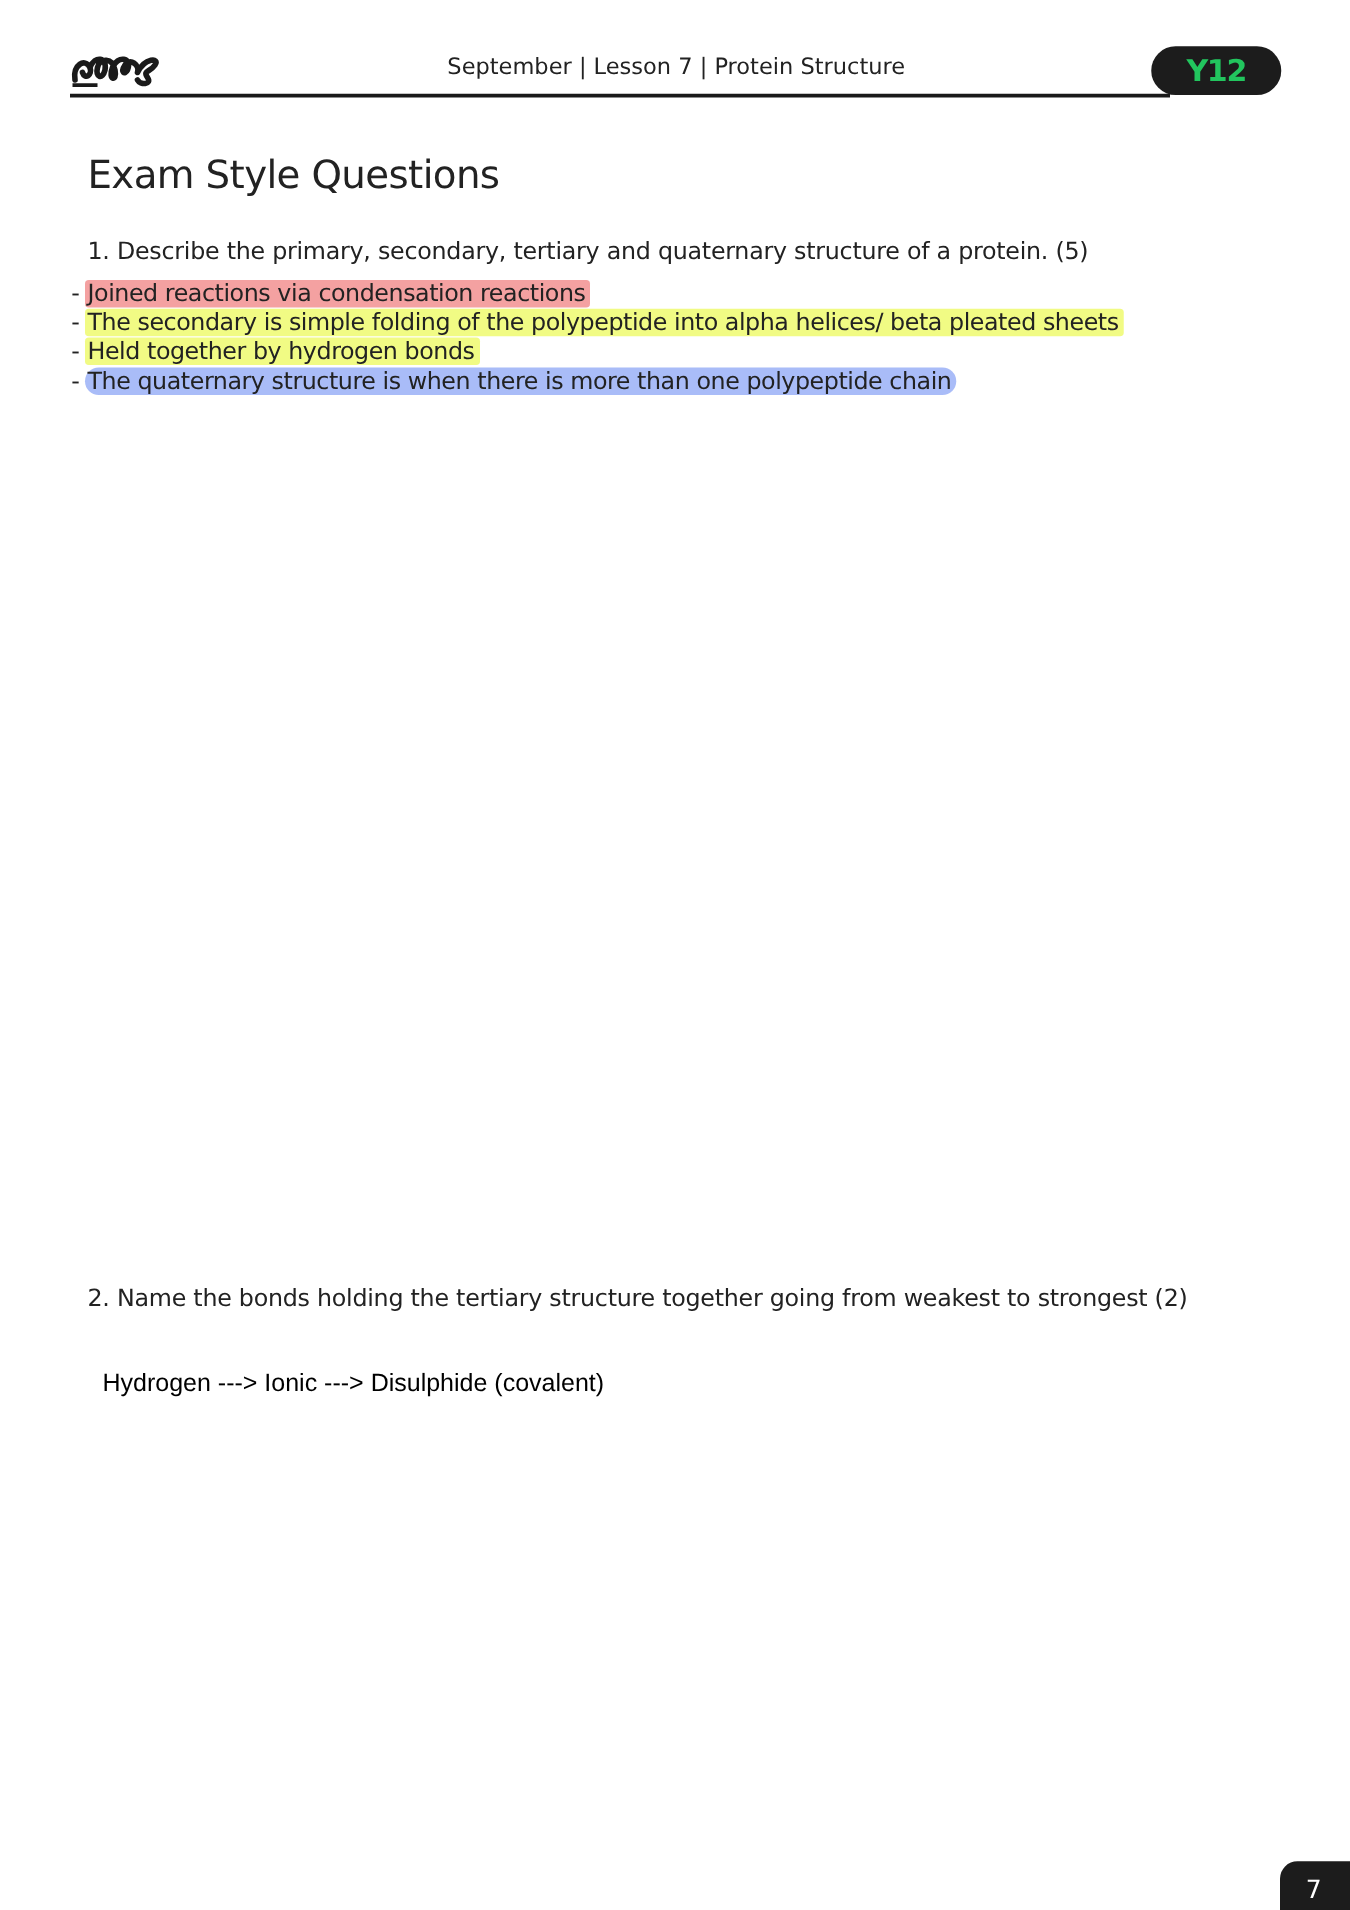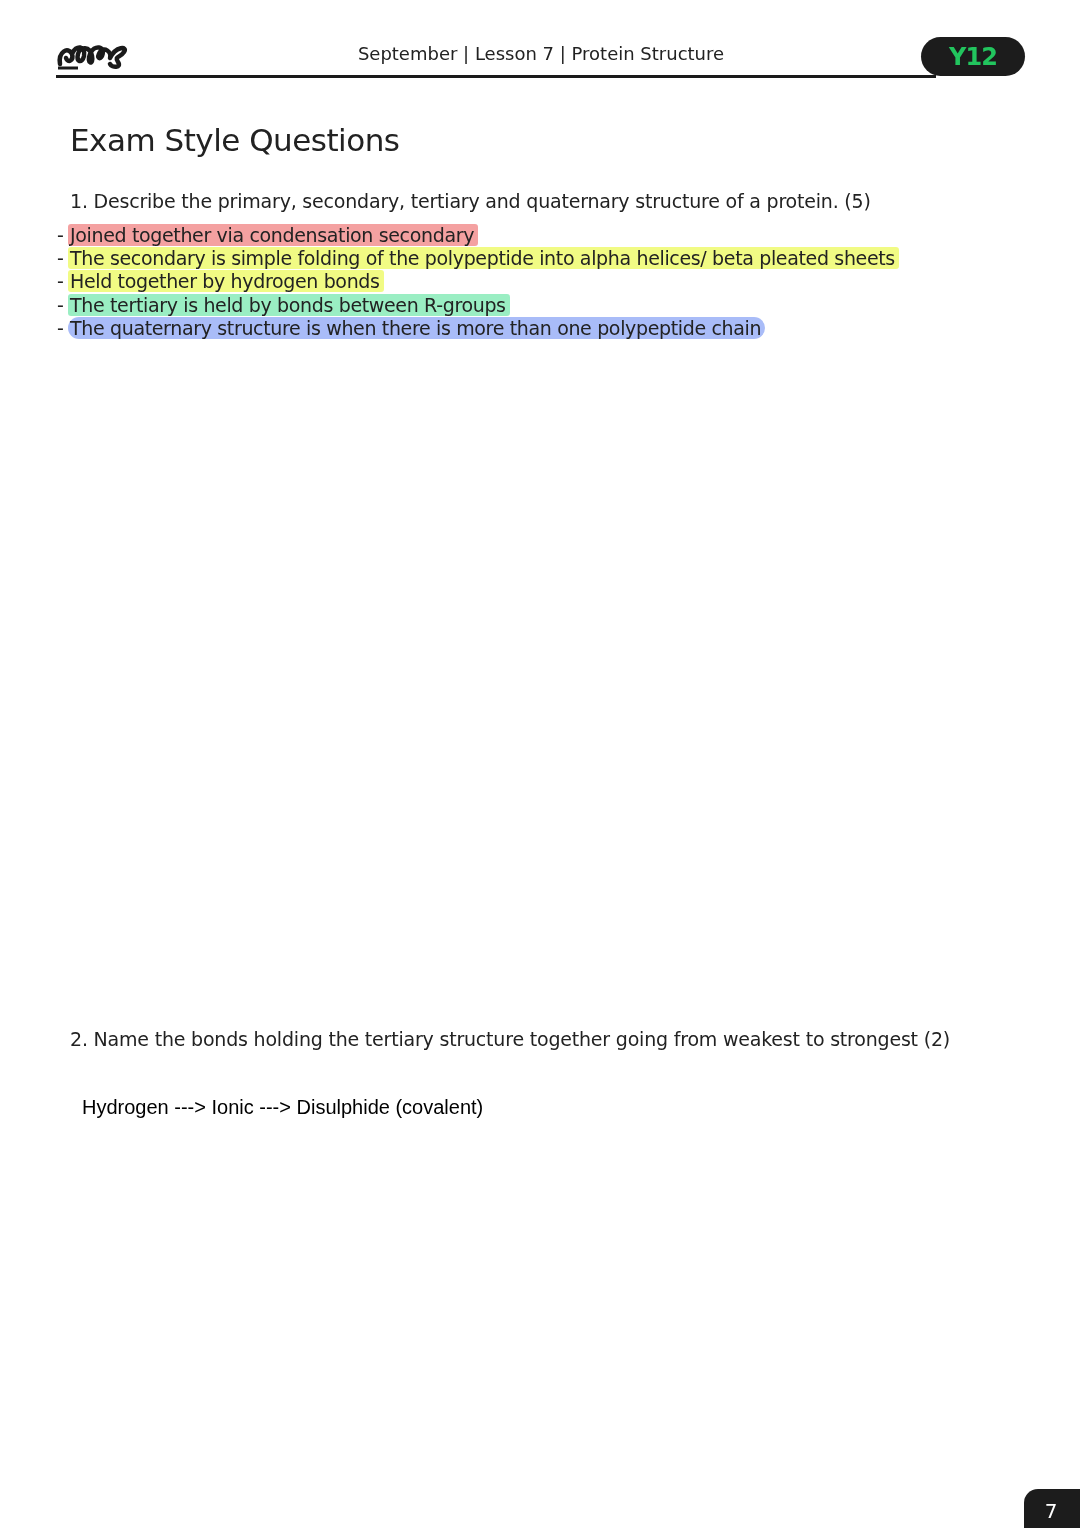--- a/index.html
+++ b/index.html
@@ -66,7 +66,7 @@
 <div class="question" style="top:178px;margin-top:12px;">1. Describe the primary, secondary, tertiary and quaternary structure of a protein. (5)</div>
 
 <div class="answers">
-  <div class="answer-line"><span class="dash">-</span><span class="hl hl-red">Joined together via condensation secondary</span></div>
+  <div class="answer-line"><span class="dash">-</span><span class="hl hl-red">Joined reactions via condensation reactions</span></div>
   <div class="answer-line"><span class="dash">-</span><span class="hl hl-yellow">The secondary is simple folding of the polypeptide into alpha helices/ beta pleated sheets</span></div>
   <div class="answer-line"><span class="dash">-</span><span class="hl hl-yellow">Held together by hydrogen bonds</span></div>
   <div class="answer-line"><span class="dash">-</span><span class="hl hl-green">The tertiary is held by bonds between R-groups</span></div>

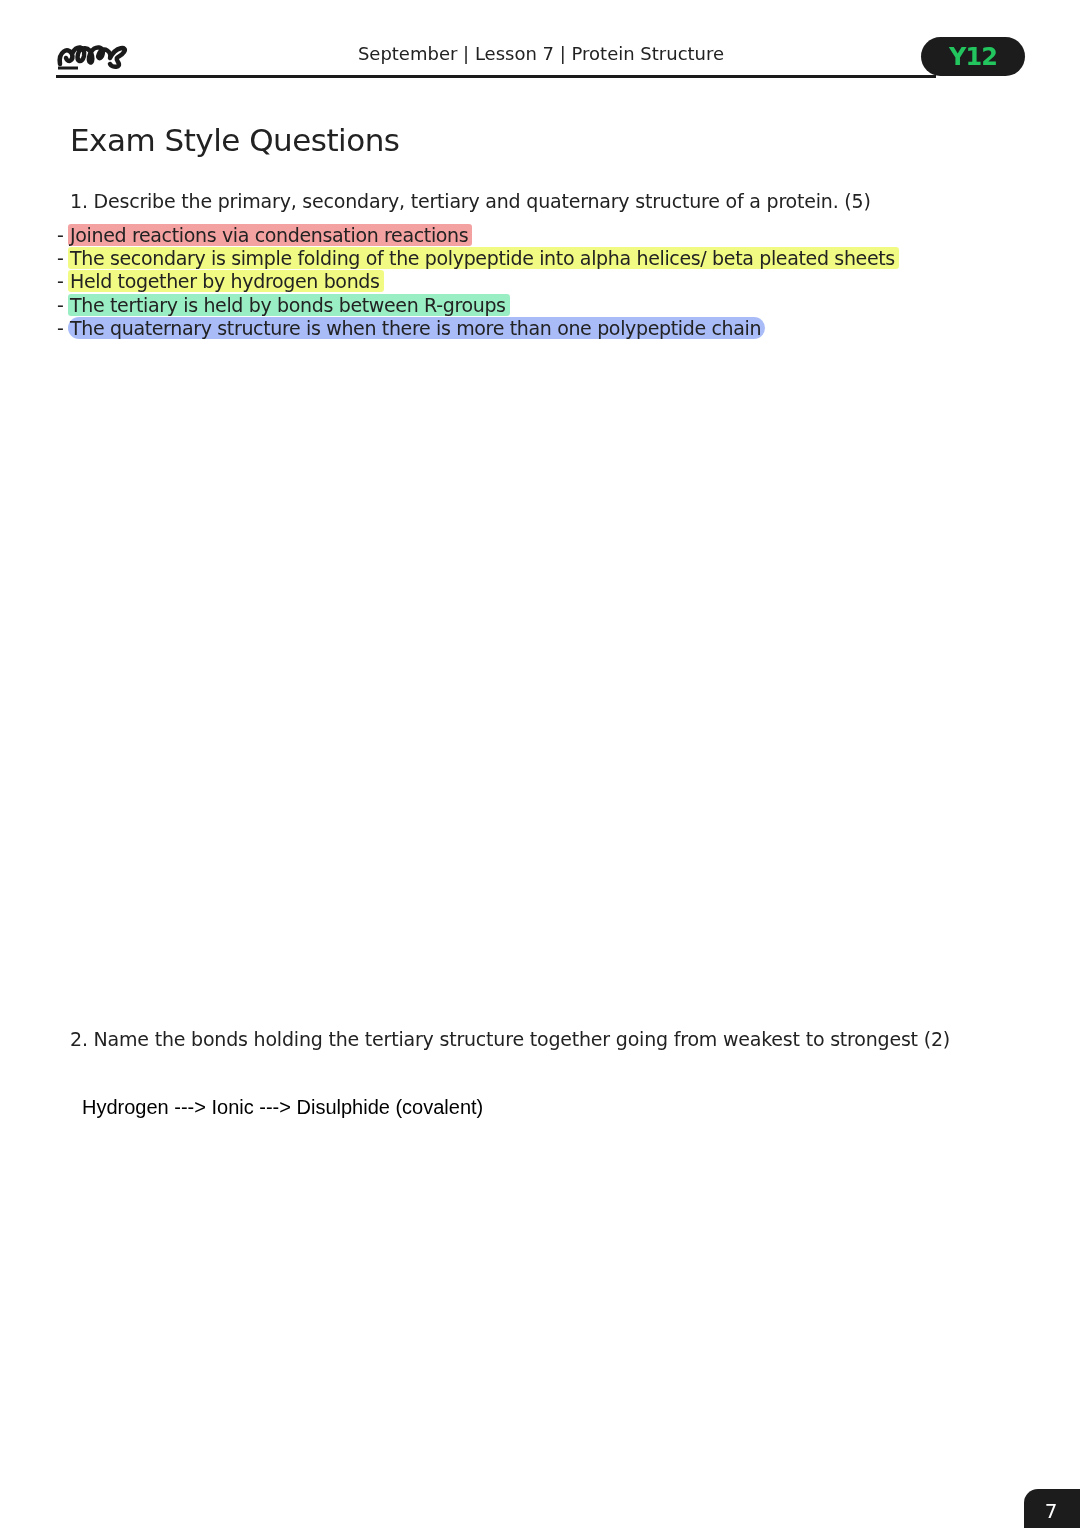--- a/index.html
+++ b/index.html
@@ -69,7 +69,6 @@
   <div class="answer-line"><span class="dash">-</span><span class="hl hl-red">Joined reactions via condensation reactions</span></div>
   <div class="answer-line"><span class="dash">-</span><span class="hl hl-yellow">The secondary is simple folding of the polypeptide into alpha helices/ beta pleated sheets</span></div>
   <div class="answer-line"><span class="dash">-</span><span class="hl hl-yellow">Held together by hydrogen bonds</span></div>
-  <div class="answer-line"><span class="dash">-</span><span class="hl hl-green">The tertiary is held by bonds between R-groups</span></div>
   <div class="answer-line"><span class="dash">-</span><span class="hl hl-blue">The quaternary structure is when there is more than one polypeptide chain</span></div>
 </div>
 

